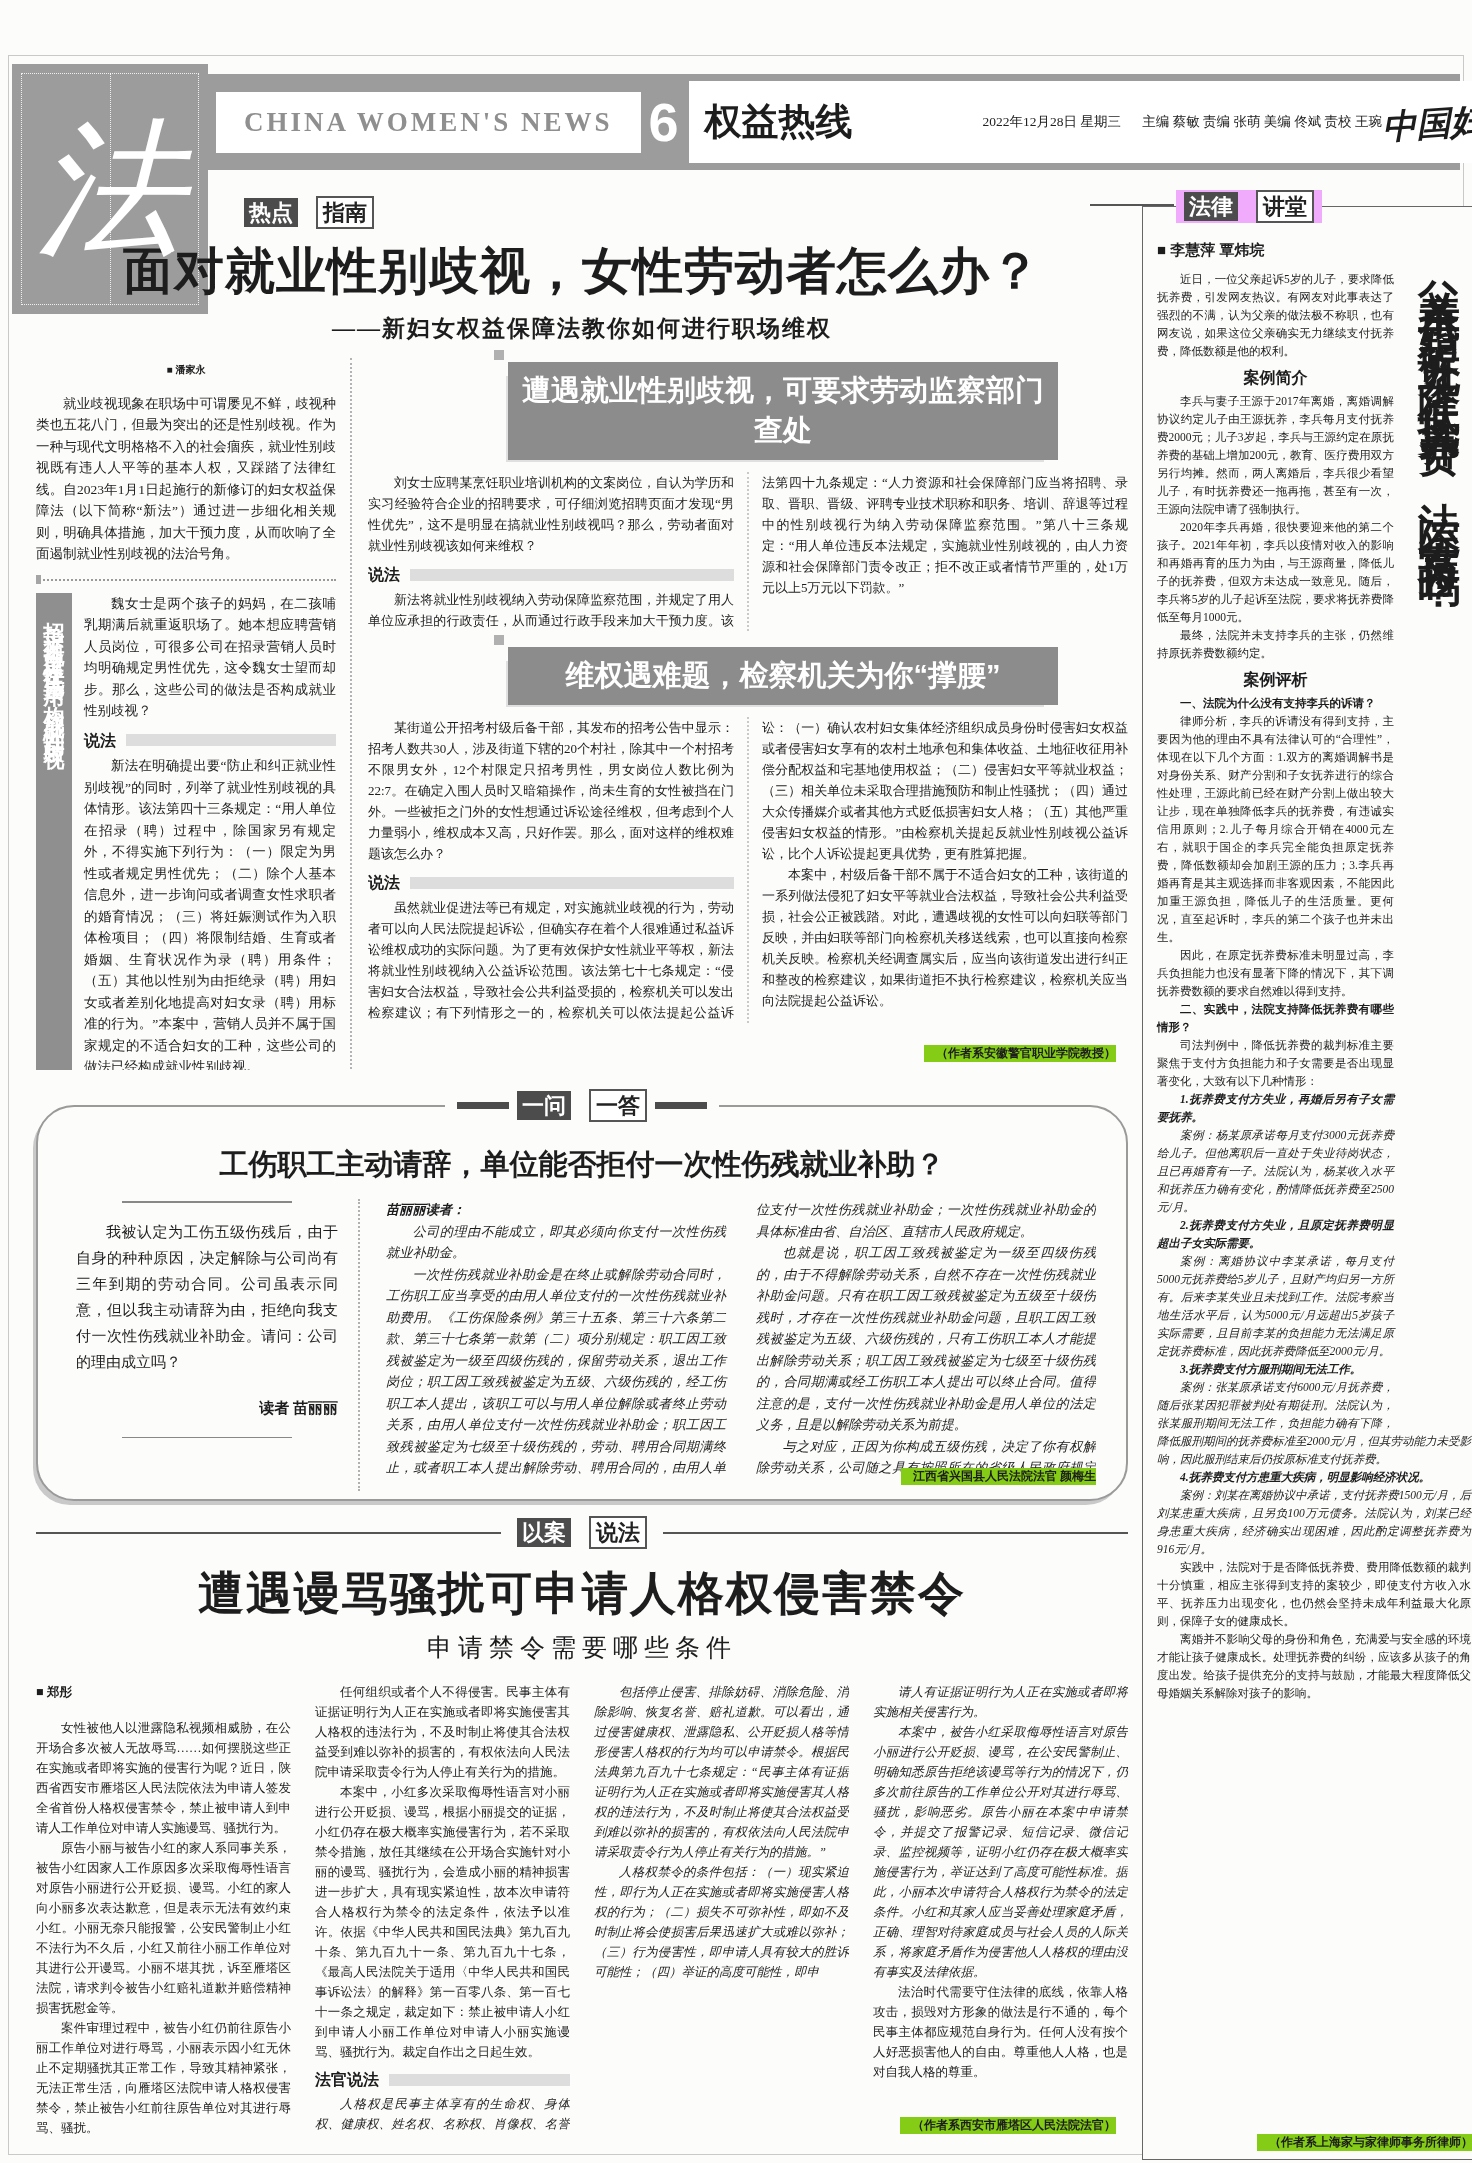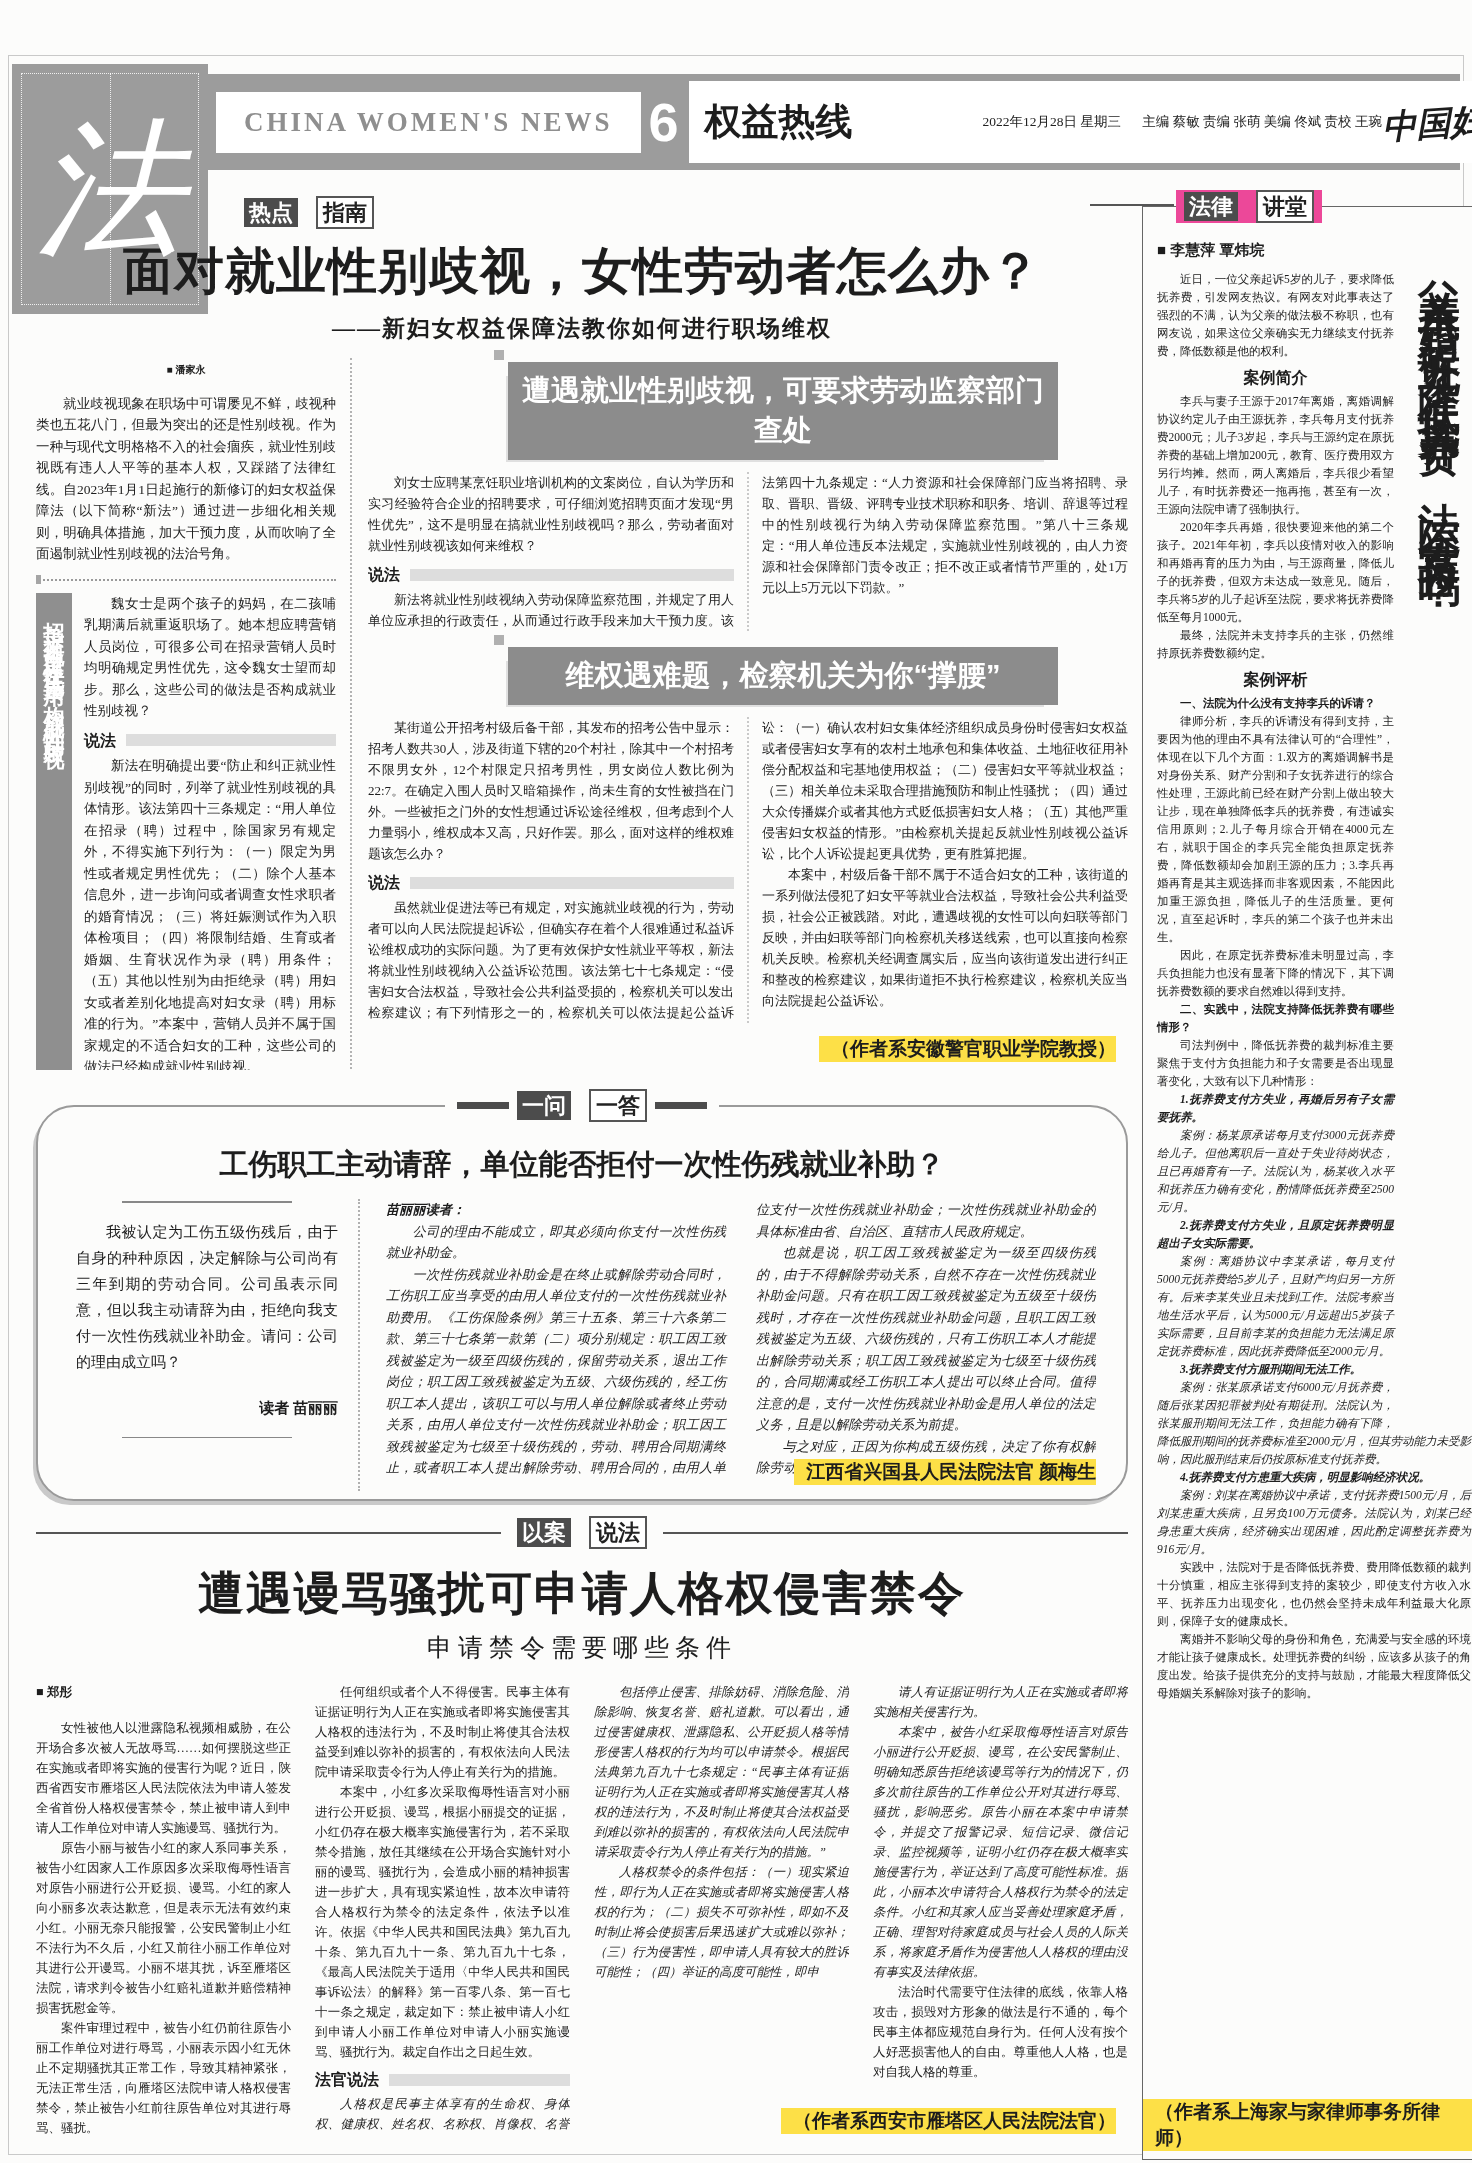--- a/index.html
+++ b/index.html
@@ -104,7 +104,7 @@
   
   .ll-box{position:absolute;left:1142px;top:206px;width:314px;height:1936px;border:1px solid #666;
           padding:8px 14px;overflow:hidden;background:#fcfcfb;}
-  .ll-tag{position:absolute;top:190px;left:1176px;background:#ec4899;padding:0 8px;display:flex;gap:4px;}
+  .ll-tag{position:absolute;top:190px;left:1176px;background:#f0abfc;padding:0 8px;display:flex;gap:4px;}
   .ll-tag::before{content:"";position:absolute;left:-86px;top:14px;width:84px;height:2px;background:#555;}
   .ll-content{height:100%;}
   .ll-vtitle{float:right;writing-mode:vertical-rl;font-weight:bold;font-size:42px;line-height:1.55;

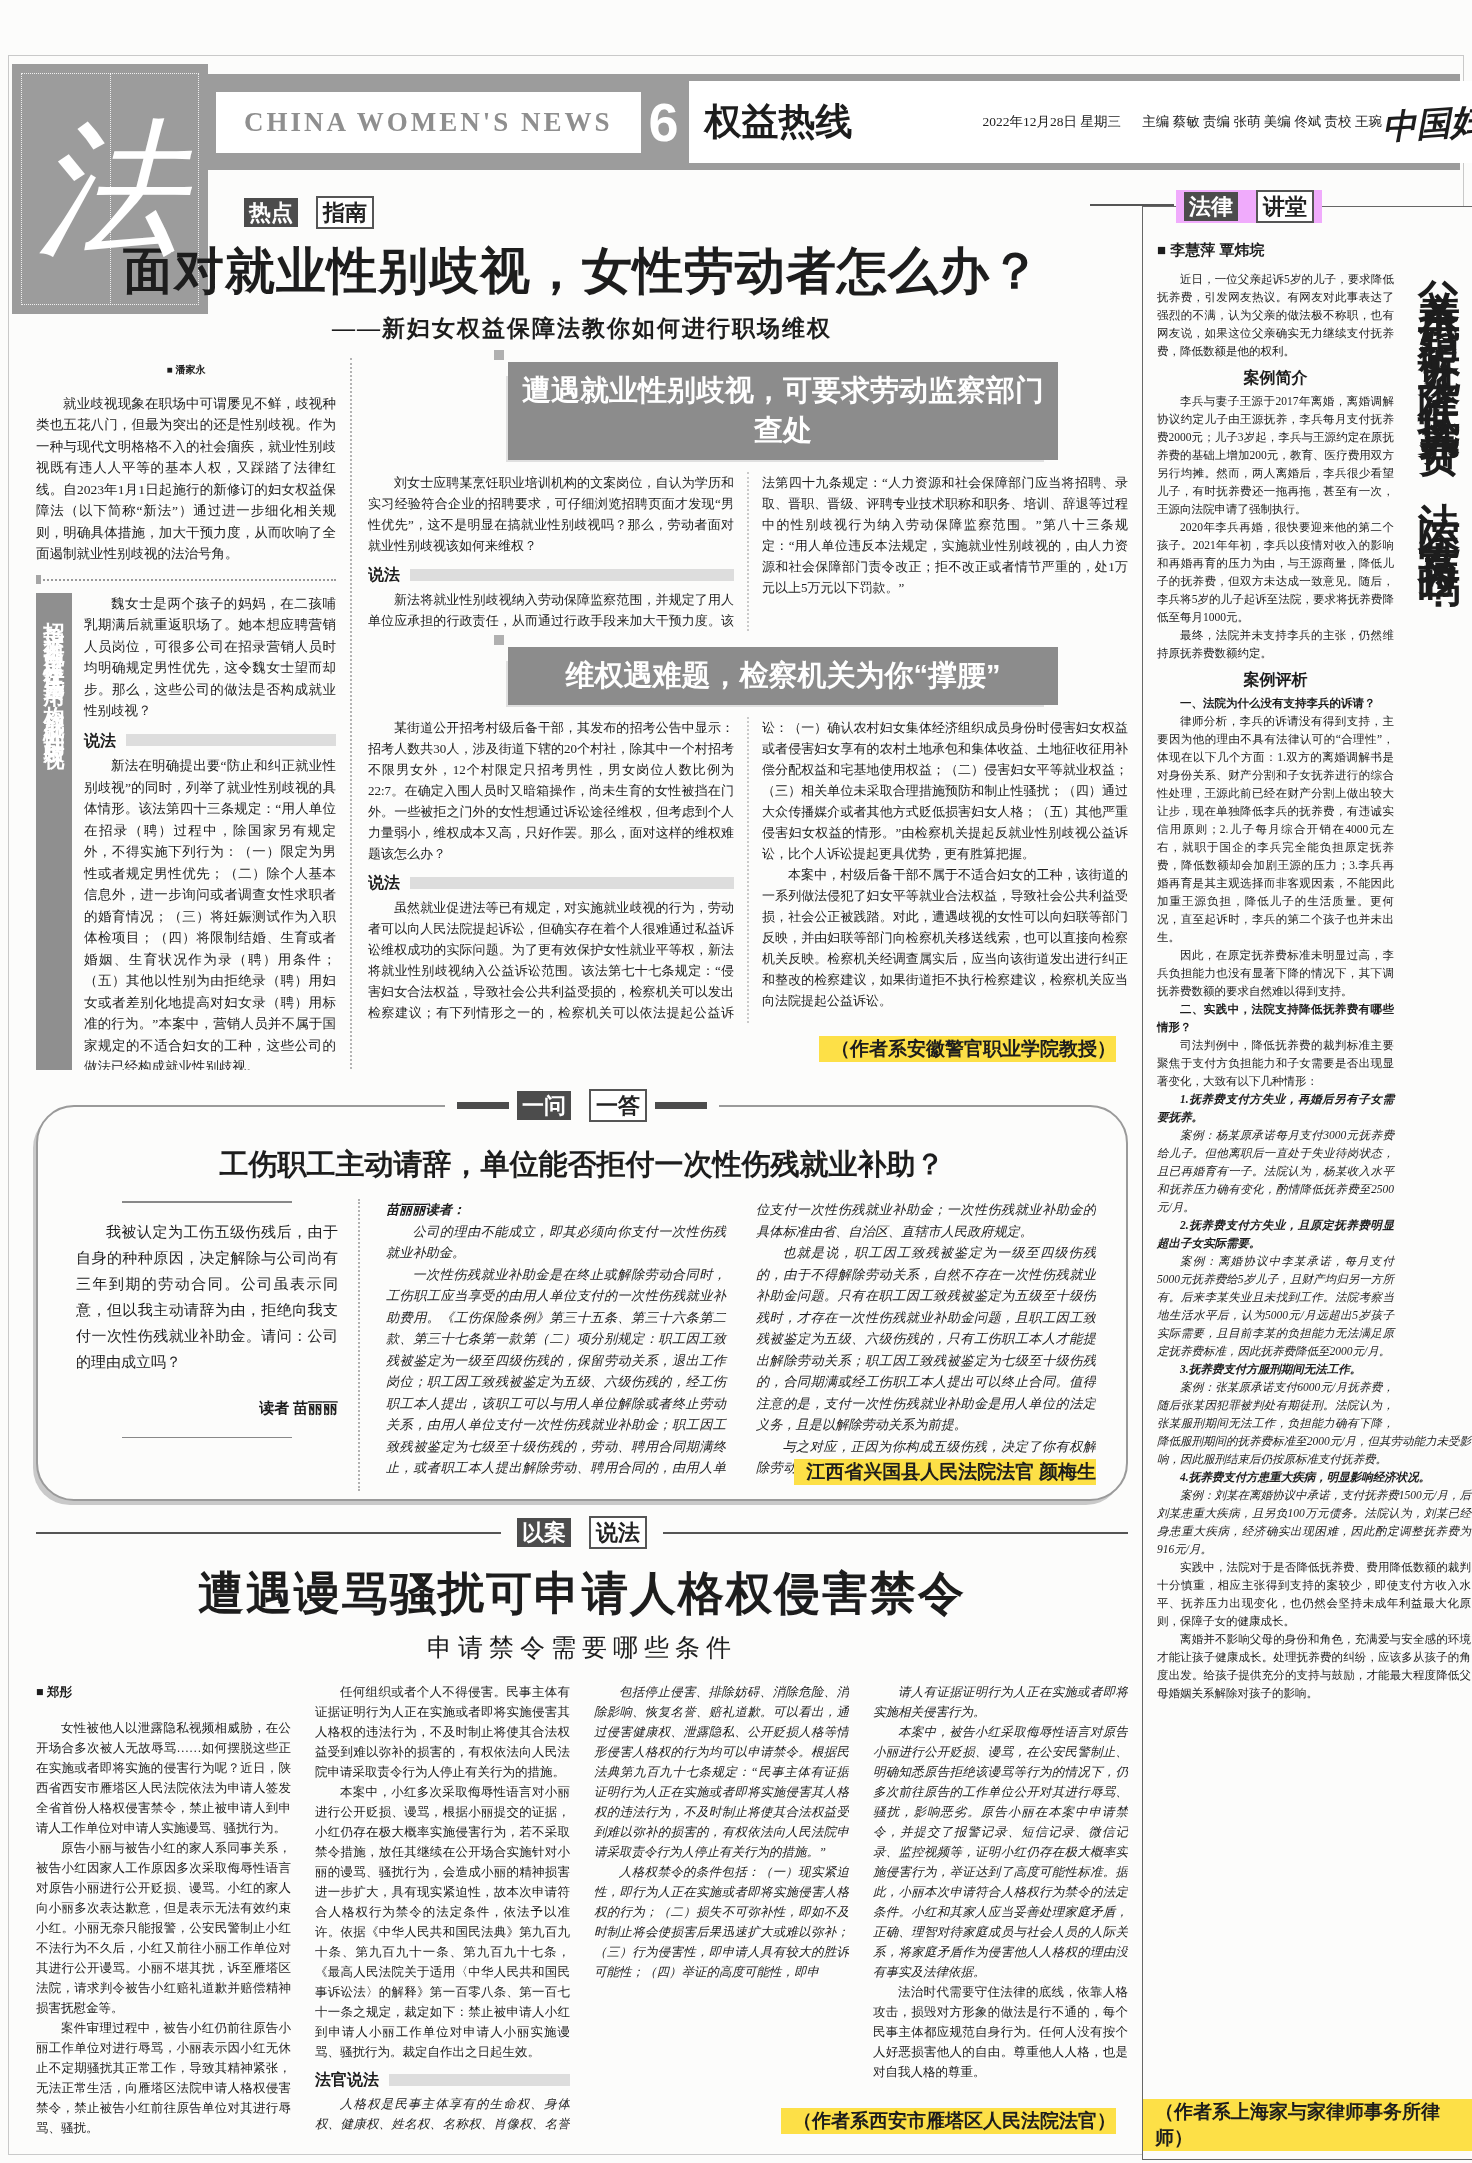--- a/index.html
+++ b/index.html
@@ -46,8 +46,8 @@
   .shuofa-row{display:flex;align-items:center;font-weight:bold;font-family:"Liberation Sans",sans-serif;
               font-size:16px;margin:8px 0 4px;}
   .shuofa-row::after{content:"";flex:1;height:12px;background:#ddd;margin-left:10px;}
-  .block-sig{position:absolute;right:12px;bottom:8px;background:#fde047;font-weight:bold;
-             padding-left:12px;font-size:19px;}
+  .block-sig{position:absolute;right:12px;bottom:8px;background:#84cc16;font-weight:bold;
+             padding-left:12px;font-size:12px;}
 
   
   .main-article{position:absolute;left:36px;top:196px;width:1092px;height:874px;overflow:hidden;}

